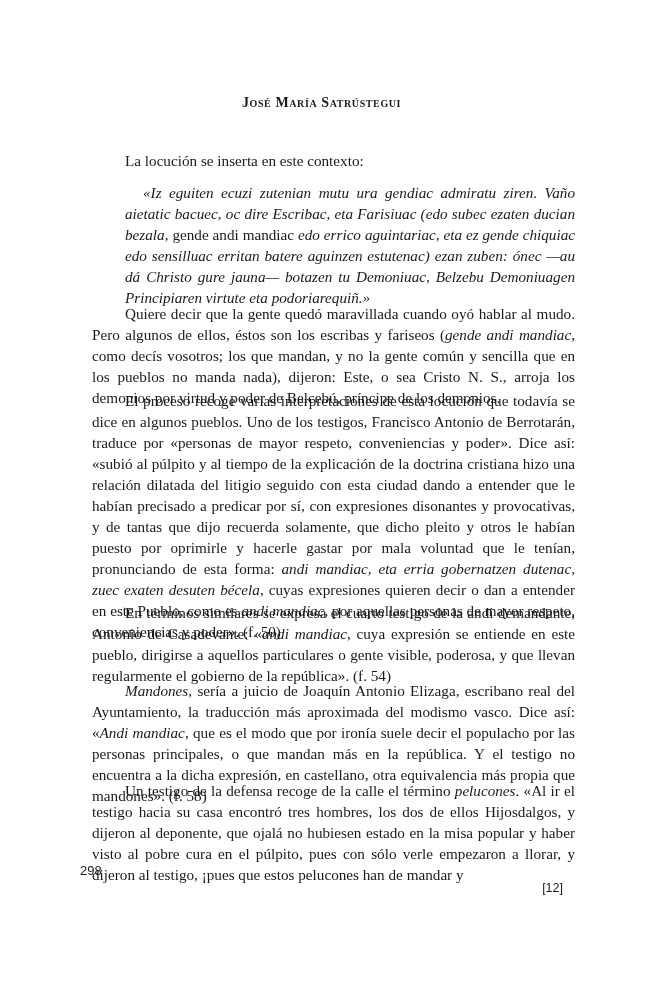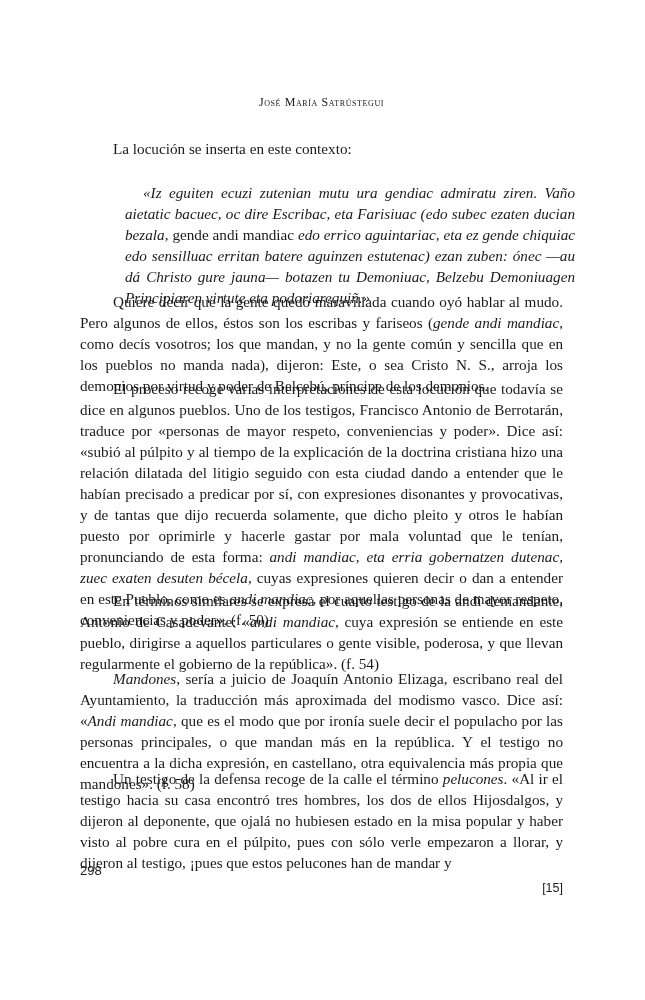--- a/index.html
+++ b/index.html
@@ -7,7 +7,7 @@
          font-family: "Liberation Serif", "DejaVu Serif", serif; color: #1a1a1a; }
   .page { position: absolute; left: 80px; top: 0; width: 483px; }
   .running-head { position: absolute; top: 95px; left: 0; width: 483px; text-align: center;
-                  font-size: 12px; letter-spacing: 0.6px; font-variant: small-caps; }
+                  font-size: 14px; letter-spacing: 0.6px; font-variant: small-caps; font-weight: bold; }
   .para { position: absolute; left: 0; width: 483px; font-size: 15.2px; line-height: 21px;
           text-align: justify; margin: 0; }
   .indent { text-indent: 33px; }

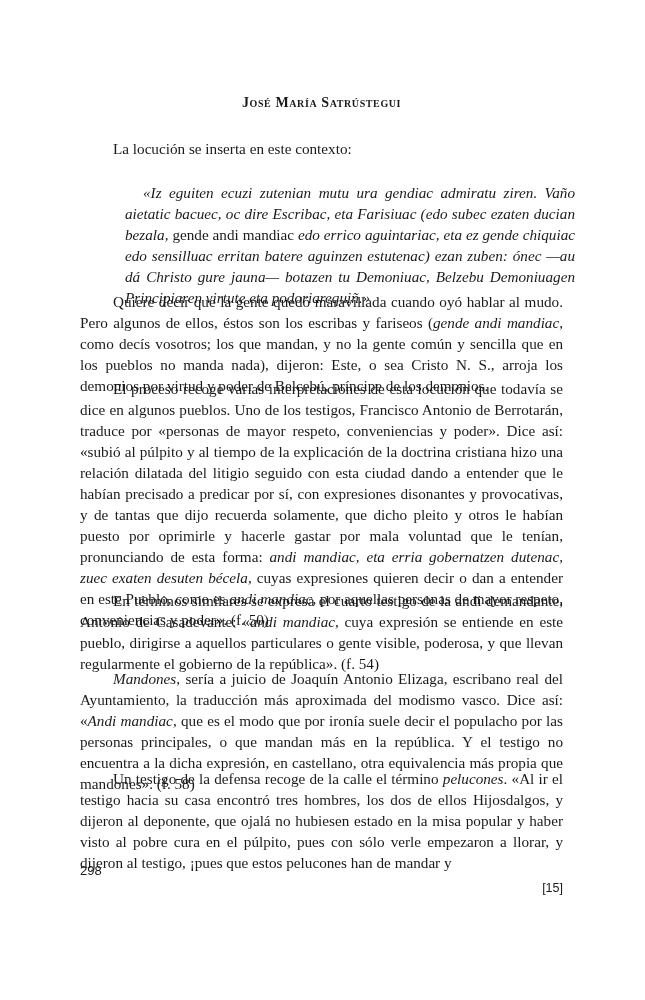--- a/index.html
+++ b/index.html
@@ -9,7 +9,7 @@
   .running-head { position: absolute; top: 95px; left: 0; width: 483px; text-align: center;
                   font-size: 14px; letter-spacing: 0.6px; font-variant: small-caps; font-weight: bold; }
   .para { position: absolute; left: 0; width: 483px; font-size: 15.2px; line-height: 21px;
-          text-align: justify; margin: 0; }
+          text-align: justify; margin: 12px; }
   .indent { text-indent: 33px; }
   .quote { position: absolute; left: 33px; width: 450px; font-size: 15.2px; line-height: 21px;
            text-align: justify; text-indent: 18px; margin: 12px; }

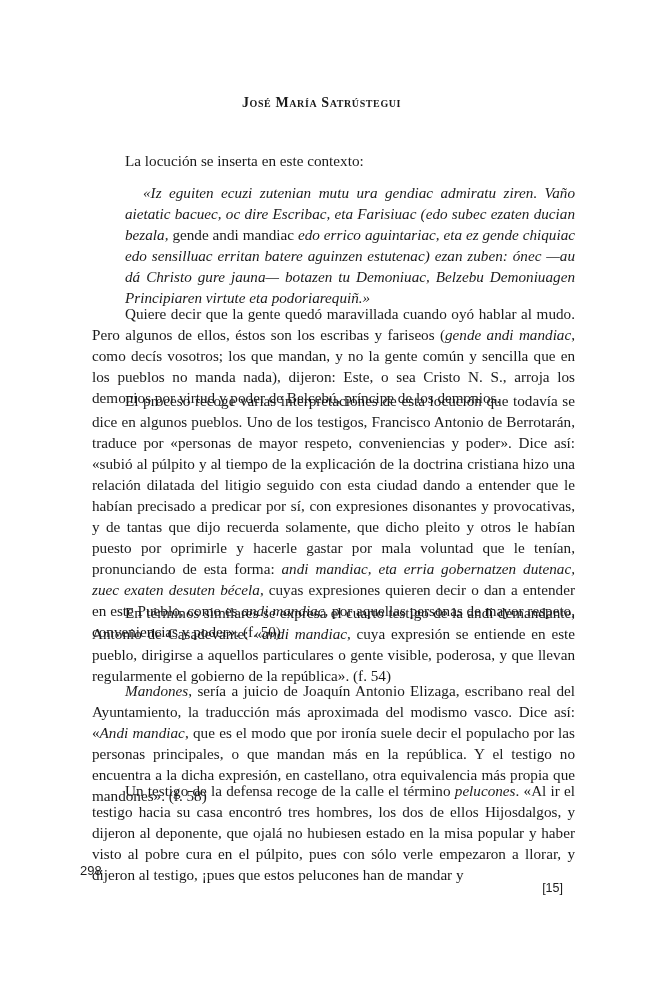--- a/index.html
+++ b/index.html
@@ -38,7 +38,7 @@
   <p class="para indent" style="top:768px;"><span>Un testigo de la defensa recoge de la calle el término </span><span class="it">pelucones</span><span>. «Al ir el testigo hacia su casa encontró tres hombres, los dos de ellos Hijosdalgos, y dijeron al deponente, que ojalá no hubiesen estado en la misa popular y haber visto al pobre cura en el púlpito, pues con sólo verle empezaron a llorar, y dijeron al testigo, ¡pues que estos pelucones han de mandar y</span></p>
 
   <div class="folio-left">298</div>
-  <div class="folio-right">[15]</div>
+  <div class="folio-right">[12]</div>
 </div>
 
 </body></html>

